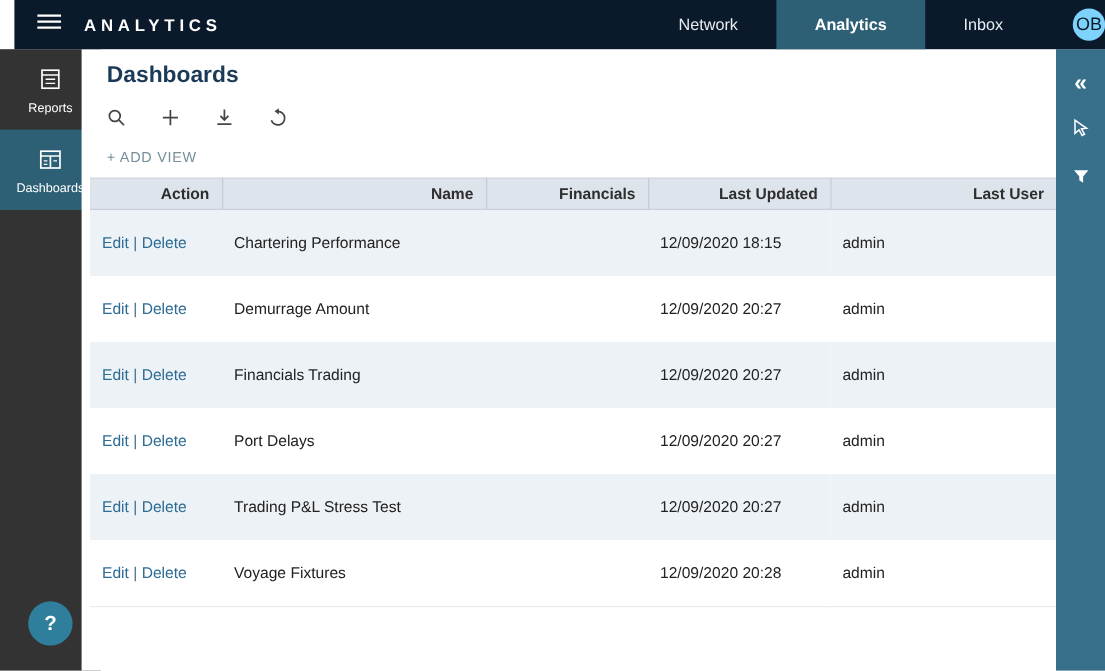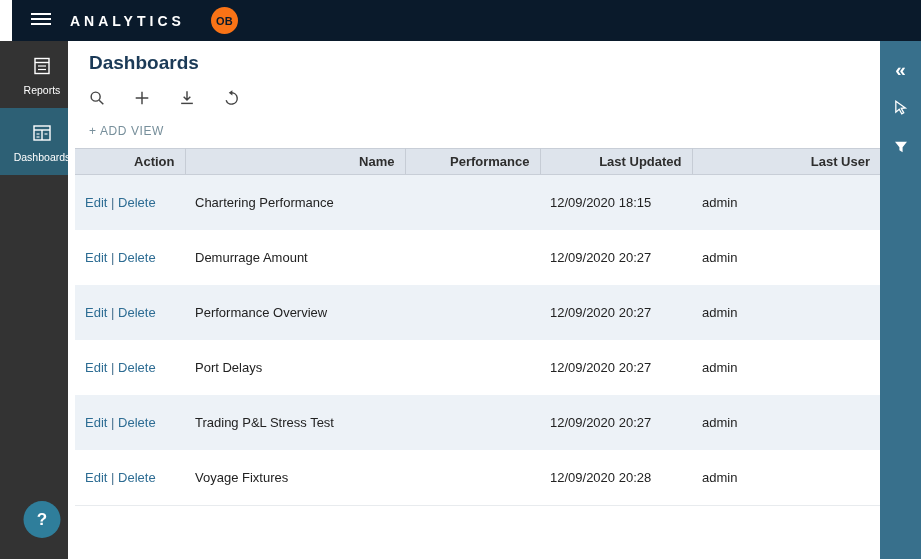--- a/index.html
+++ b/index.html
@@ -63,6 +63,11 @@
       </span>
     </div>
     <div class="app-title">ANALYTICS</div>
+    <div class="top-tabs">
+      <div class="top-tab">Network</div>
+      <div class="top-tab active">Analytics</div>
+      <div class="top-tab">Inbox</div>
+    </div>
     <div class="avatar">OB</div>
   </div>
 

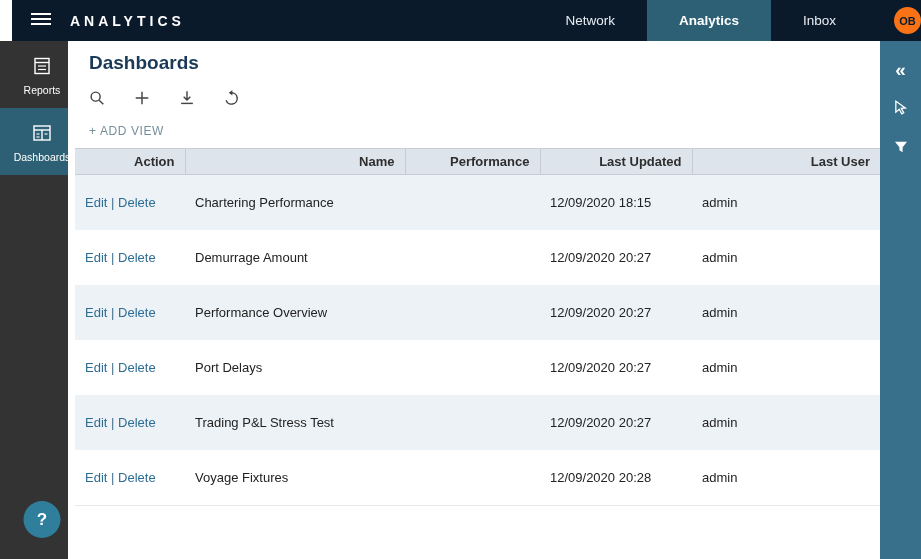--- a/index.html
+++ b/index.html
@@ -13,7 +13,7 @@
   .top-tabs { margin-left:auto; display:flex; align-items:stretch; }
   .top-tab { display:flex; align-items:center; padding:0 32px; color:#e8edf2; font-size:13.5px; cursor:pointer; }
   .top-tab.active { background:#2d6075; color:#fff; font-weight:bold; }
-  .avatar { align-self:center; width:27px; height:27px; border-radius:50%; background:#f97316; color:#0a1a2b; font-weight:bold; font-size:11px; display:flex; align-items:center; justify-content:center; margin:0 12px 0 26px; cursor:pointer; }
+  .avatar { align-self:center; width:27px; height:27px; border-radius:50%; background:#7dd3fc; color:#0a1a2b; font-weight:normal; font-size:15px; display:flex; align-items:center; justify-content:center; margin:0 12px 0 26px; cursor:pointer; }
 
   
   .left-sidebar { position:absolute; top:41px; left:0; bottom:0; width:84px; background:#333333; }

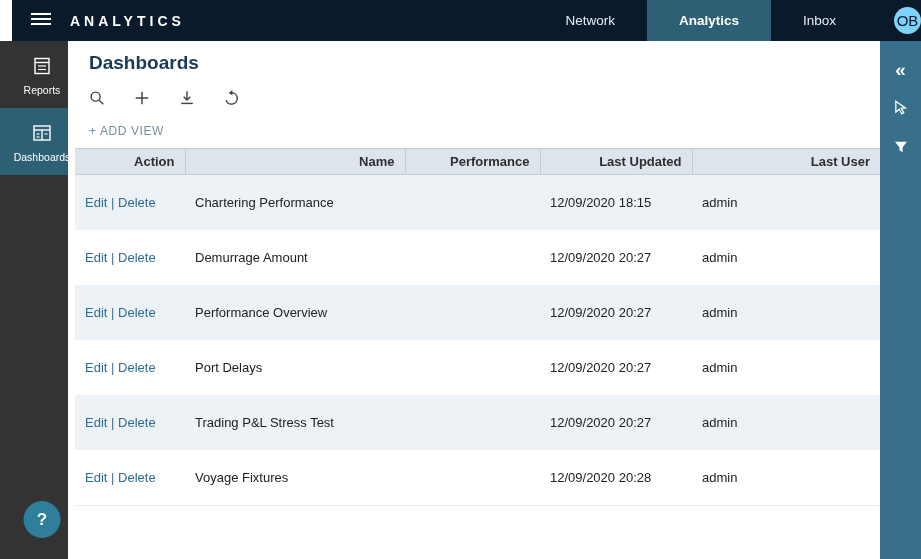--- a/index.html
+++ b/index.html
@@ -162,7 +162,7 @@
         <tr>
           <th>Action</th>
           <th>Name</th>
-          <th>Performance</th>
+          <th>Financials</th>
           <th>Last Updated</th>
           <th>Last User</th>
         </tr>

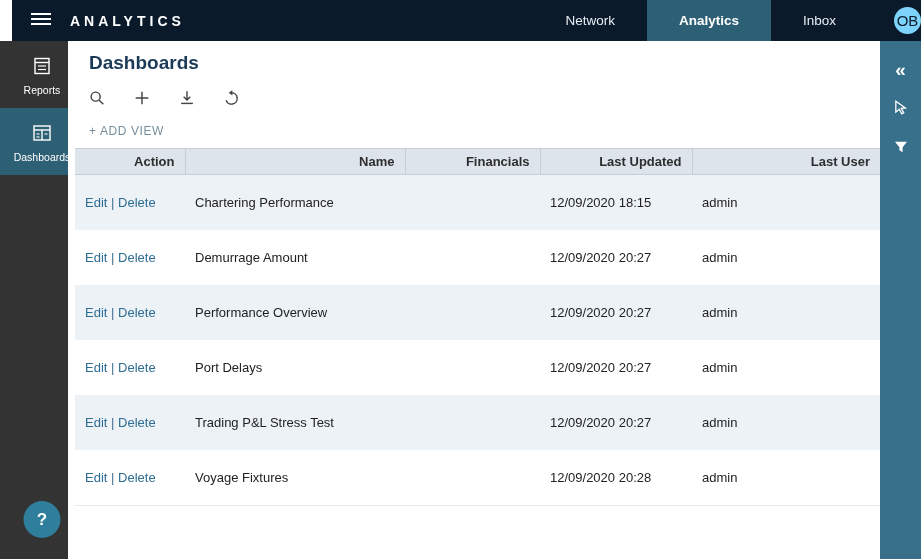--- a/index.html
+++ b/index.html
@@ -184,7 +184,7 @@
       </tr>
           <tr>
         <td><span class="link">Edit</span> <span class="sep">|</span> <span class="link">Delete</span></td>
-        <td>Performance Overview</td>
+        <td>Financials Trading</td>
         <td></td>
         <td>12/09/2020 20:27</td>
         <td>admin</td>

